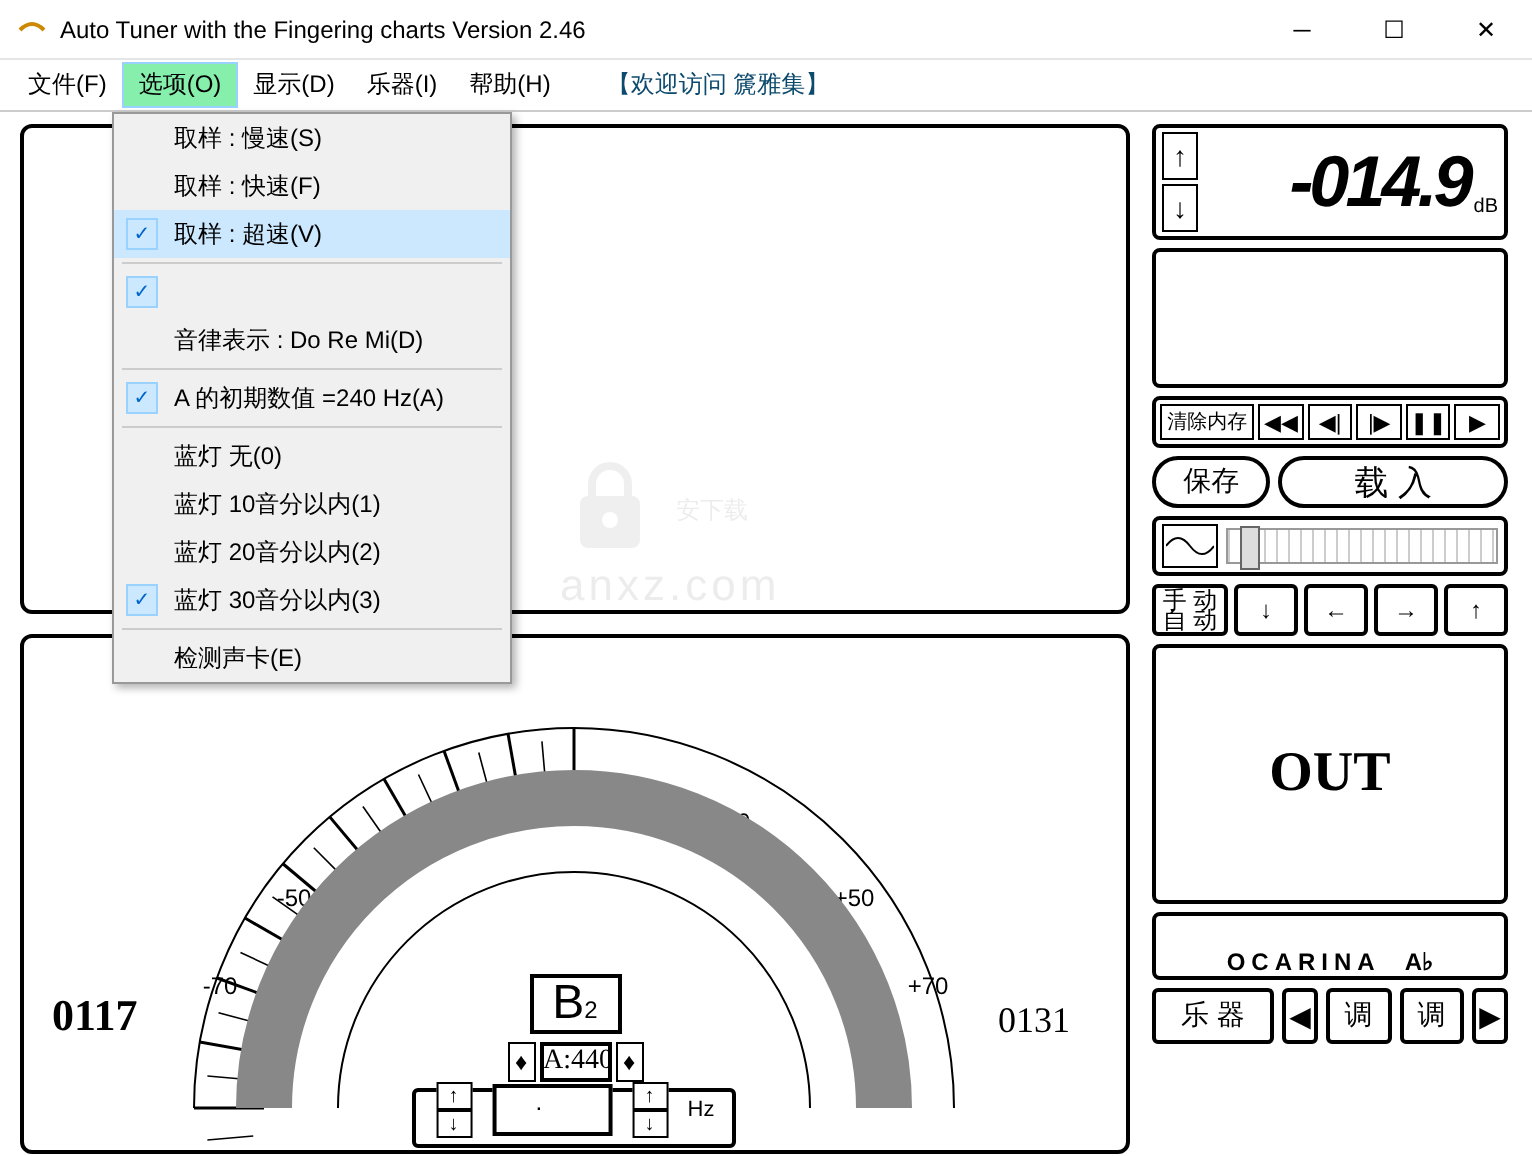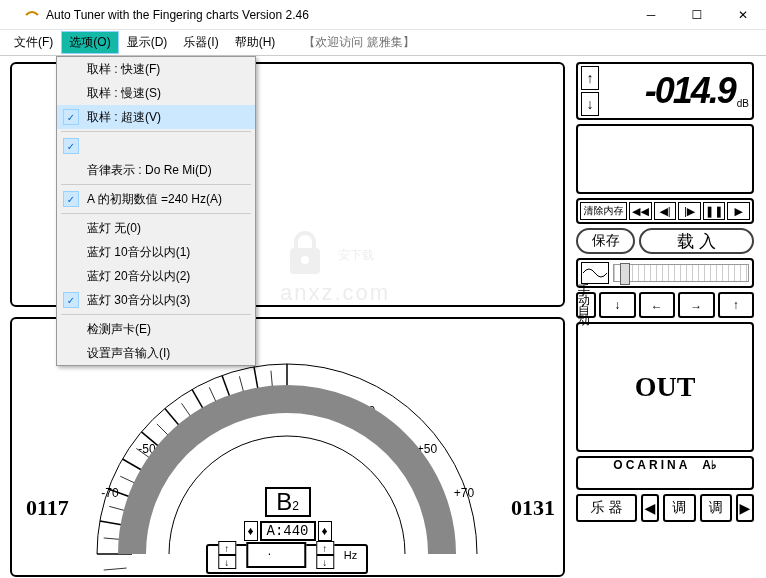--- a/index.html
+++ b/index.html
@@ -4,7 +4,7 @@
 <style>
 *{margin:0;padding:0;box-sizing:border-box;font-family:"Microsoft YaHei",SimSun,sans-serif;font-size:12px}
 body{width:766px;height:578px;background:#fff;overflow:hidden;position:relative}
-.titlebar{height:30px;background:#fff;display:flex;align-items:center;padding-left:24px;border-bottom:1px solid #e5e5e5}
+.titlebar{height:30px;background:#fff;display:flex;align-items:center;padding-left:8px;border-bottom:1px solid #e5e5e5}
 .titlebar-icon{width:16px;height:16px;margin-right:6px;display:inline-block}
 .titlebar-text{flex:1;color:#000;font-size:12px}
 .wincontrols{display:flex}

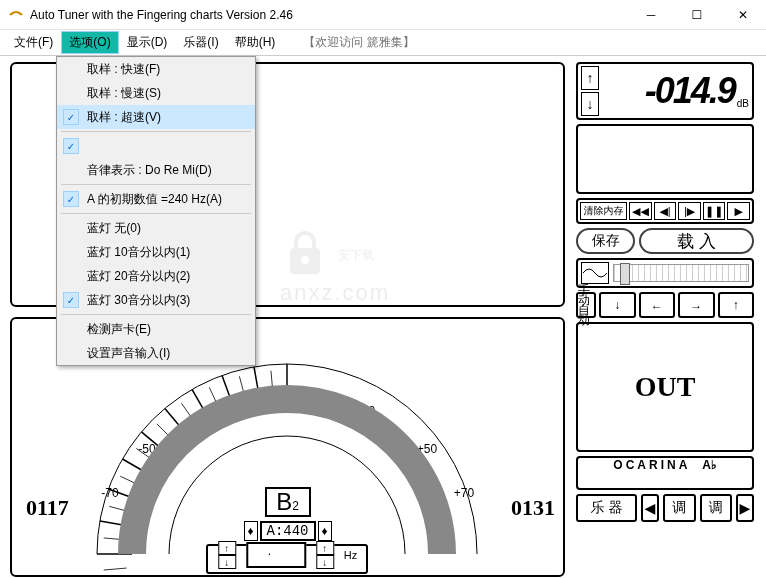--- a/index.html
+++ b/index.html
@@ -11,7 +11,7 @@
 .winbtn{width:46px;height:30px;display:flex;align-items:center;justify-content:center;color:#000}
 .menubar{height:26px;display:flex;align-items:center;padding-left:6px;border-bottom:1px solid #ccc;background:#fff}
 .menuitem{padding:17px 8px;cursor:default}
-.menuitem.active{background:#14b8a6;border:1px solid #99d1ff;padding:2px 7px}
+.menuitem.active{background:#86efac;border:1px solid #99d1ff;padding:2px 7px}
 .menu-extra{margin-left:20px;color:#737373}
 .dropdown{position:absolute;left:56px;top:56px;width:200px;background:#f0f0f0;border:1px solid #999;box-shadow:2px 2px 4px rgba(0,0,0,.3);z-index:100}
 .dd-item{height:24px;display:flex;align-items:center;padding-left:30px;position:relative}

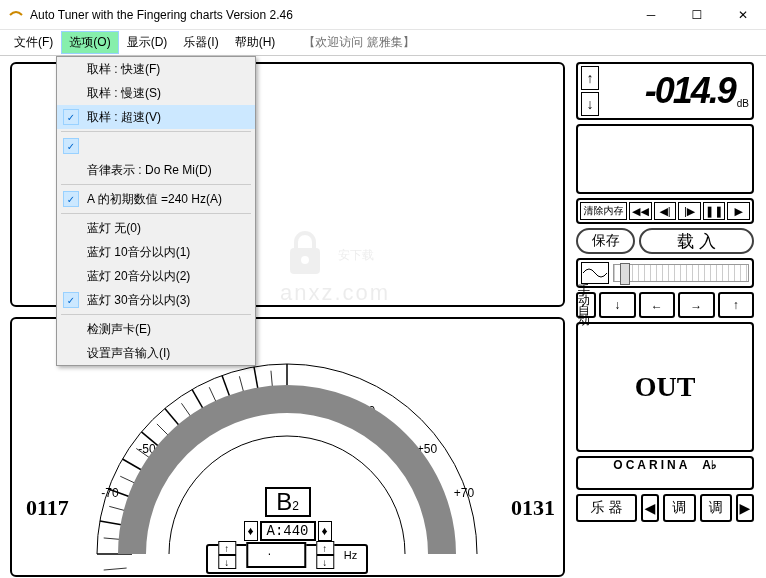--- a/index.html
+++ b/index.html
@@ -12,7 +12,7 @@
 .menubar{height:26px;display:flex;align-items:center;padding-left:6px;border-bottom:1px solid #ccc;background:#fff}
 .menuitem{padding:17px 8px;cursor:default}
 .menuitem.active{background:#86efac;border:1px solid #99d1ff;padding:2px 7px}
-.menu-extra{margin-left:20px;color:#737373}
+.menu-extra{margin-left:20px;color:#0c4a6e}
 .dropdown{position:absolute;left:56px;top:56px;width:200px;background:#f0f0f0;border:1px solid #999;box-shadow:2px 2px 4px rgba(0,0,0,.3);z-index:100}
 .dd-item{height:24px;display:flex;align-items:center;padding-left:30px;position:relative}
 .dd-item.sel{background:#cce8ff}

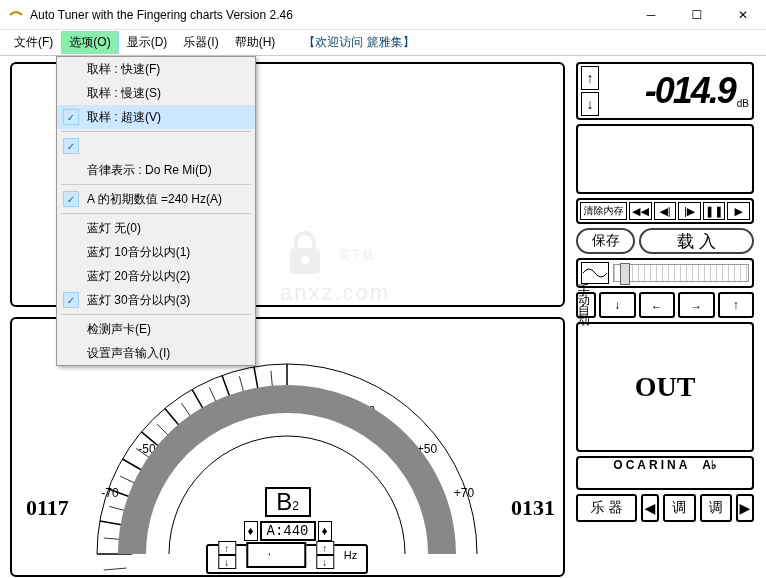--- a/index.html
+++ b/index.html
@@ -87,10 +87,10 @@
 
 <div class="dropdown">
   <div class="dd-item">
+      <span>取样 : 慢速(S)</span>
+    </div>
+  <div class="dd-item">
       <span>取样 : 快速(F)</span>
-    </div>
-  <div class="dd-item">
-      <span>取样 : 慢速(S)</span>
     </div>
   <div class="dd-item sel">
       <span class="dd-check">✓</span>

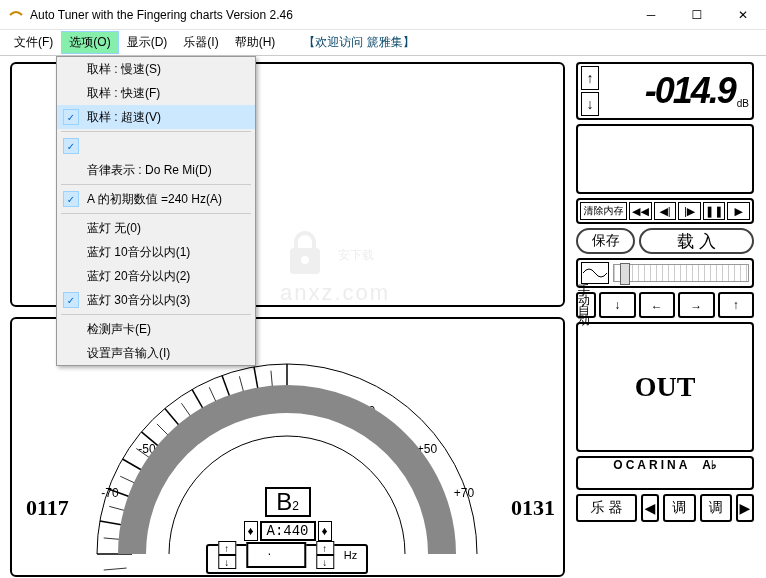--- a/index.html
+++ b/index.html
@@ -33,7 +33,7 @@
 .tbtn{border:1px solid #000;background:#fff;height:18px;flex:1;display:flex;align-items:center;justify-content:center;font-size:11px}
 .tbtn.wide{flex:2.2;font-size:10px}
 .row2{height:26px;display:flex;gap:4px;margin-bottom:4px}
-.row2 .btn{border:2px solid #404040;border-radius:13px;background:#fff;display:flex;align-items:center;justify-content:center;font-size:14px}
+.row2 .btn{border:2px solid #000000;border-radius:13px;background:#fff;display:flex;align-items:center;justify-content:center;font-size:14px}
 .sine-row{height:30px;border:2px solid #000;border-radius:4px;display:flex;align-items:center;padding:3px;gap:4px;margin-bottom:4px}
 .sinebox{width:28px;height:22px;border:1px solid #000;display:flex;align-items:center;justify-content:center}
 .slider{flex:1;height:18px;border:1px solid #999;position:relative;background:repeating-linear-gradient(90deg,#ccc 0,#ccc 1px,#fff 1px,#fff 6px)}

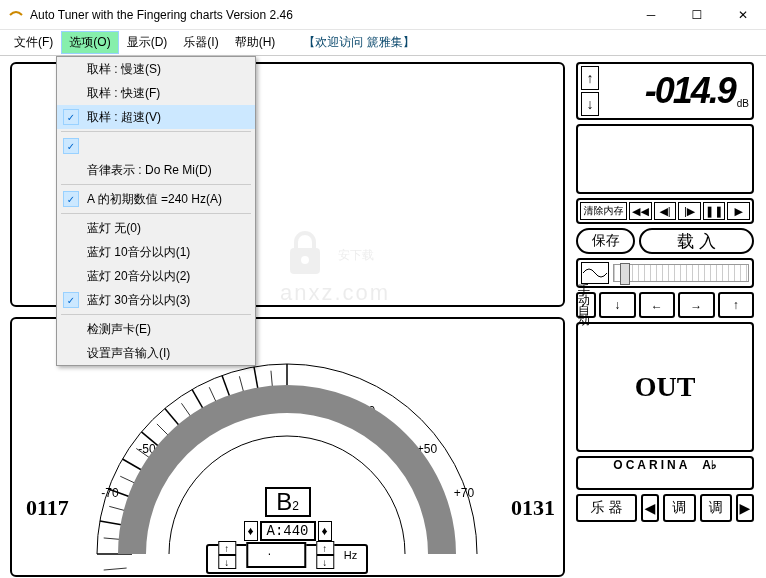--- a/index.html
+++ b/index.html
@@ -40,7 +40,7 @@
 .slider-thumb{position:absolute;left:6px;top:-2px;width:10px;height:22px;background:#ddd;border:1px solid #666}
 .row3{height:26px;display:flex;gap:3px;margin-bottom:4px}
 .row3 .sbtn{border:2px solid #000;border-radius:3px;background:#fff;display:flex;align-items:center;justify-content:center;font-size:12px;flex:1}
-.row3 .lbl{border:2px solid #000;border-radius:3px;background:#fff;display:flex;flex-direction:column;align-items:center;justify-content:center;font-size:9px;width:20px;line-height:10px}
+.row3 .lbl{border:2px solid #000;border-radius:3px;background:#fff;display:flex;flex-direction:column;align-items:center;justify-content:center;font-size:9px;width:38px;line-height:10px}
 .out-box{height:130px;border:2px solid #000;border-radius:4px;background:#fff;display:flex;align-items:center;justify-content:center;font-family:"Times New Roman",serif;font-size:28px;font-weight:bold;margin-bottom:4px}
 .ocarina-box{height:34px;border:2px solid #000;border-radius:4px;background:#fff;display:flex;align-items:flex-start;justify-content:center;font-family:"Times New Roman",serif;font-size:18px;font-weight:bold;letter-spacing:3px;margin-bottom:4px}
 .ocarina-box .note{margin-left:12px;letter-spacing:0}

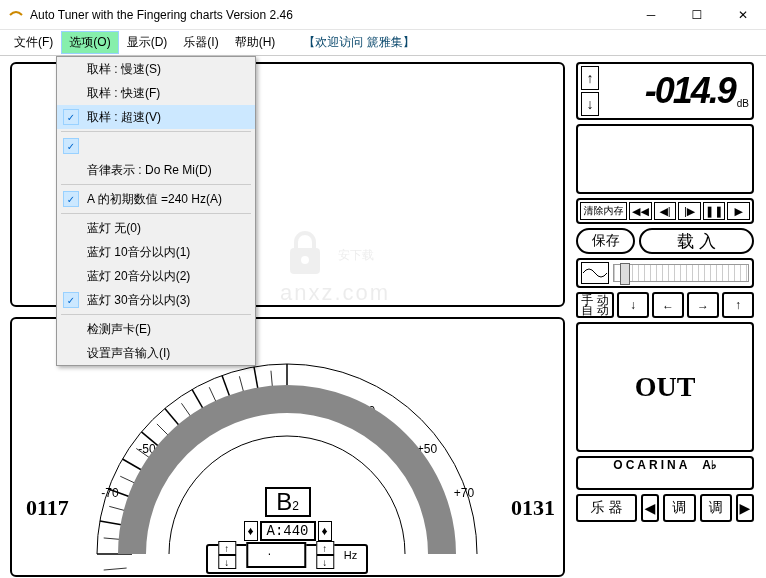--- a/index.html
+++ b/index.html
@@ -126,9 +126,6 @@
   <div class="dd-item">
       <span>检测声卡(E)</span>
     </div>
-  <div class="dd-item">
-      <span>设置声音输入(I)</span>
-    </div>
 </div>
 
 <div class="client">

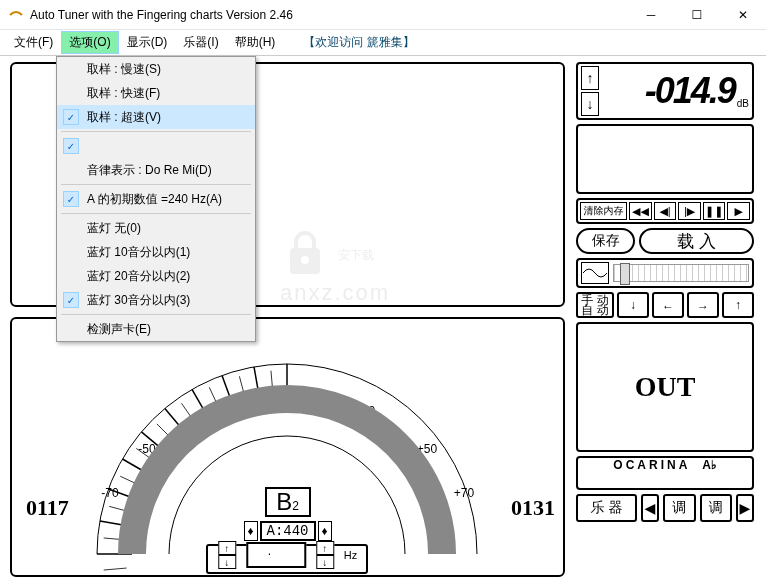--- a/index.html
+++ b/index.html
@@ -42,7 +42,7 @@
 .row3 .sbtn{border:2px solid #000;border-radius:3px;background:#fff;display:flex;align-items:center;justify-content:center;font-size:12px;flex:1}
 .row3 .lbl{border:2px solid #000;border-radius:3px;background:#fff;display:flex;flex-direction:column;align-items:center;justify-content:center;font-size:9px;width:38px;line-height:10px}
 .out-box{height:130px;border:2px solid #000;border-radius:4px;background:#fff;display:flex;align-items:center;justify-content:center;font-family:"Times New Roman",serif;font-size:28px;font-weight:bold;margin-bottom:4px}
-.ocarina-box{height:34px;border:2px solid #000;border-radius:4px;background:#fff;display:flex;align-items:flex-start;justify-content:center;font-family:"Times New Roman",serif;font-size:18px;font-weight:bold;letter-spacing:3px;margin-bottom:4px}
+.ocarina-box{height:34px;border:2px solid #000;border-radius:4px;background:#fff;display:flex;align-items:flex-end;justify-content:center;font-family:"Times New Roman",serif;font-size:18px;font-weight:bold;letter-spacing:3px;margin-bottom:4px}
 .ocarina-box .note{margin-left:12px;letter-spacing:0}
 .bottom-row{height:28px;display:flex;gap:4px}
 .bottom-row .bbtn{border:2px solid #000;border-radius:3px;background:#fff;display:flex;align-items:center;justify-content:center;font-size:14px}

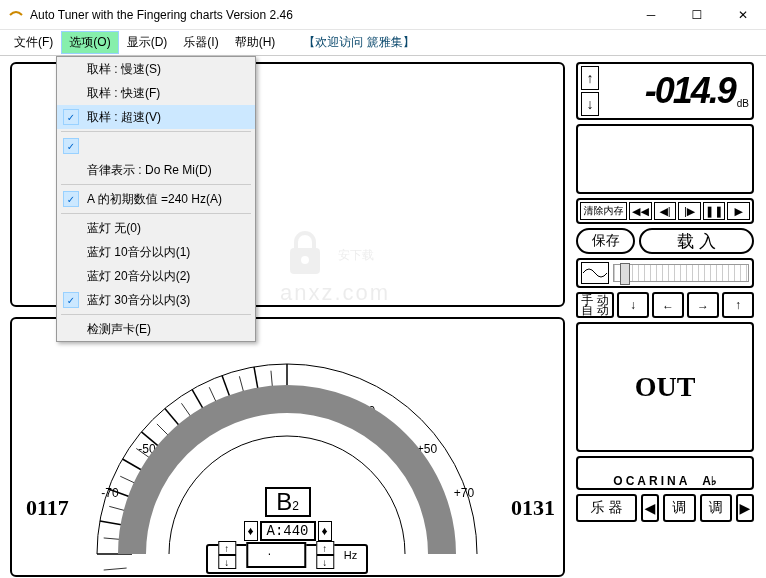--- a/index.html
+++ b/index.html
@@ -56,7 +56,7 @@
 .bc-arrows{display:flex;flex-direction:column}
 .bc-arrows .ab{width:18px;height:14px;border:1px solid #000;background:#fff;display:flex;align-items:center;justify-content:center;font-size:10px}
 .freq-left{position:absolute;left:14px;bottom:54px;font-family:"Times New Roman",serif;font-size:22px;font-weight:bold}
-.freq-right{position:absolute;right:8px;bottom:54px;font-family:"Times New Roman",serif;font-size:22px;font-weight:bold}
+.freq-right{position:absolute;right:28px;bottom:54px;font-family:"Times New Roman",serif;font-size:18px;font-weight:normal}
 .watermark{position:absolute;left:280px;top:230px;opacity:.15;pointer-events:none;font-size:40px;color:#888;z-index:50}
 </style>
 </head>

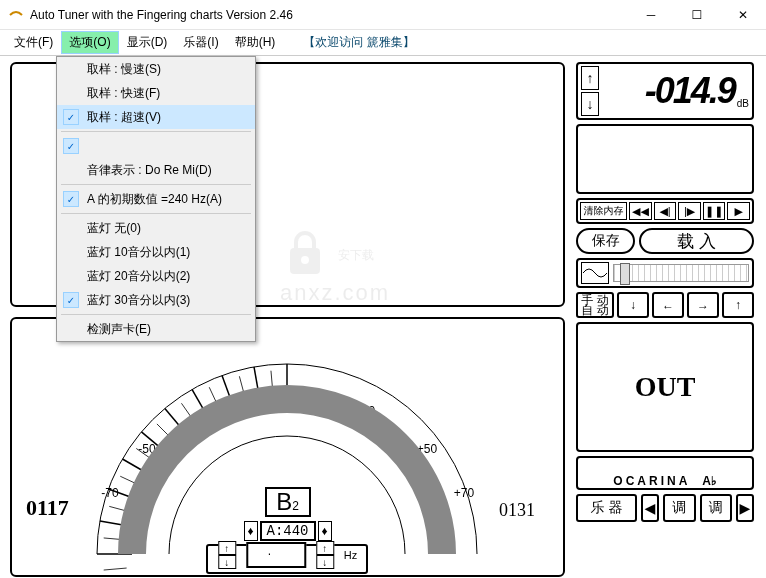--- a/index.html
+++ b/index.html
@@ -50,7 +50,7 @@
 .note-display{position:absolute;left:50%;top:168px;transform:translateX(-50%);width:46px;height:30px;border:2px solid #000;background:#fff;font-family:"Times New Roman",serif;font-size:22px;text-align:center;line-height:26px}
 .a440{position:absolute;left:50%;top:202px;transform:translateX(-50%);display:flex;align-items:center;gap:2px}
 .a440 .ab{width:14px;height:20px;border:1px solid #000;background:#fff;display:flex;align-items:center;justify-content:center;font-size:12px}
-.a440 .av{width:56px;height:20px;border:2px solid #000;background:#fff;font-family:Liberation Mono, monospace;font-size:14px;text-align:center;line-height:16px}
+.a440 .av{width:36px;height:20px;border:2px solid #000;background:#fff;font-family:Liberation Serif, serif;font-size:14px;text-align:center;line-height:16px}
 .bottom-ctrl{position:absolute;left:50%;bottom:6px;transform:translateX(-50%);display:flex;align-items:center;gap:10px}
 .bc-box{width:60px;height:26px;border:2px solid #000;background:#fff}
 .bc-arrows{display:flex;flex-direction:column}

